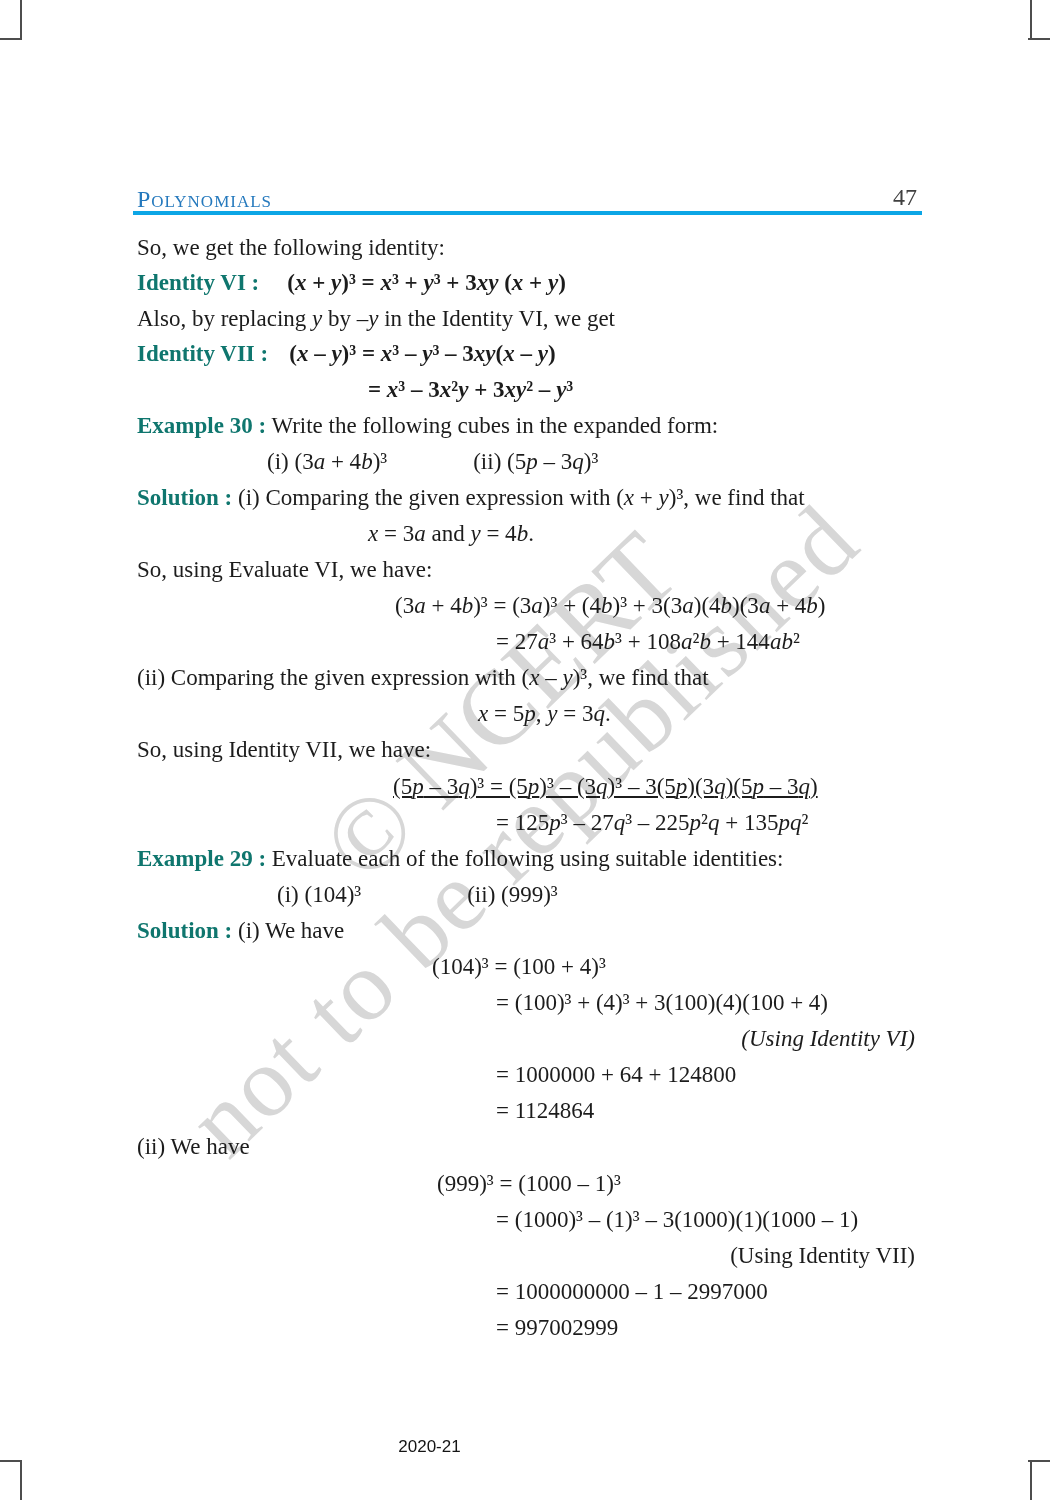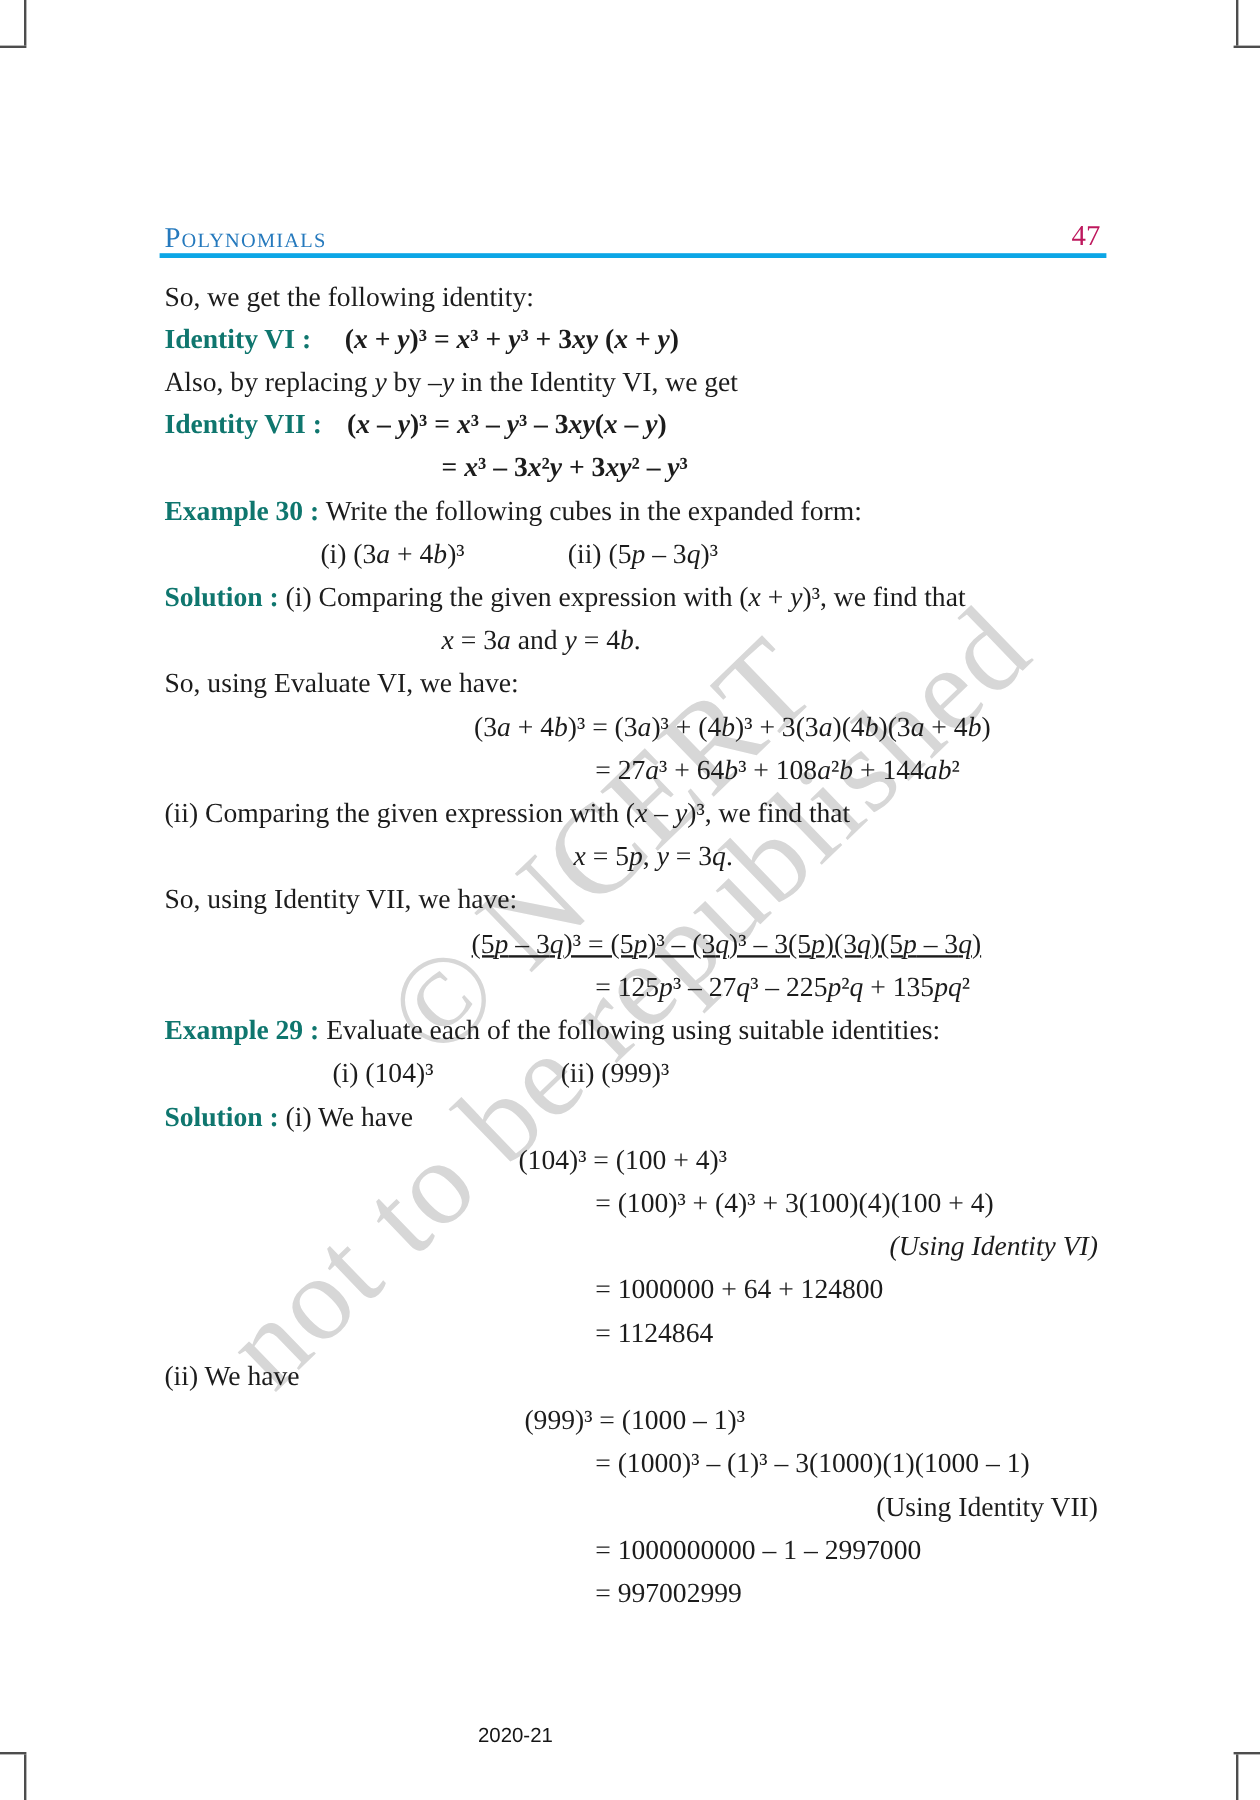--- a/index.html
+++ b/index.html
@@ -10,7 +10,7 @@
   
   .hdr-title{position:absolute;left:137px;top:186px;font-variant:small-caps;
              font-size:24px;letter-spacing:1px;color:#2579bd;}
-  .hdr-num{position:absolute;top:184px;right:133px;font-size:24px;color:#be185d;}
+  .hdr-num{position:absolute;top:184px;right:133px;font-size:24px;color:#404040;}
   .hdr-rule{position:absolute;left:133px;top:211px;width:789px;height:4px;background:#0ca6e6;}
   
   .wm{position:absolute;white-space:nowrap;color:#d7d7d7;transform-origin:0 50%;

